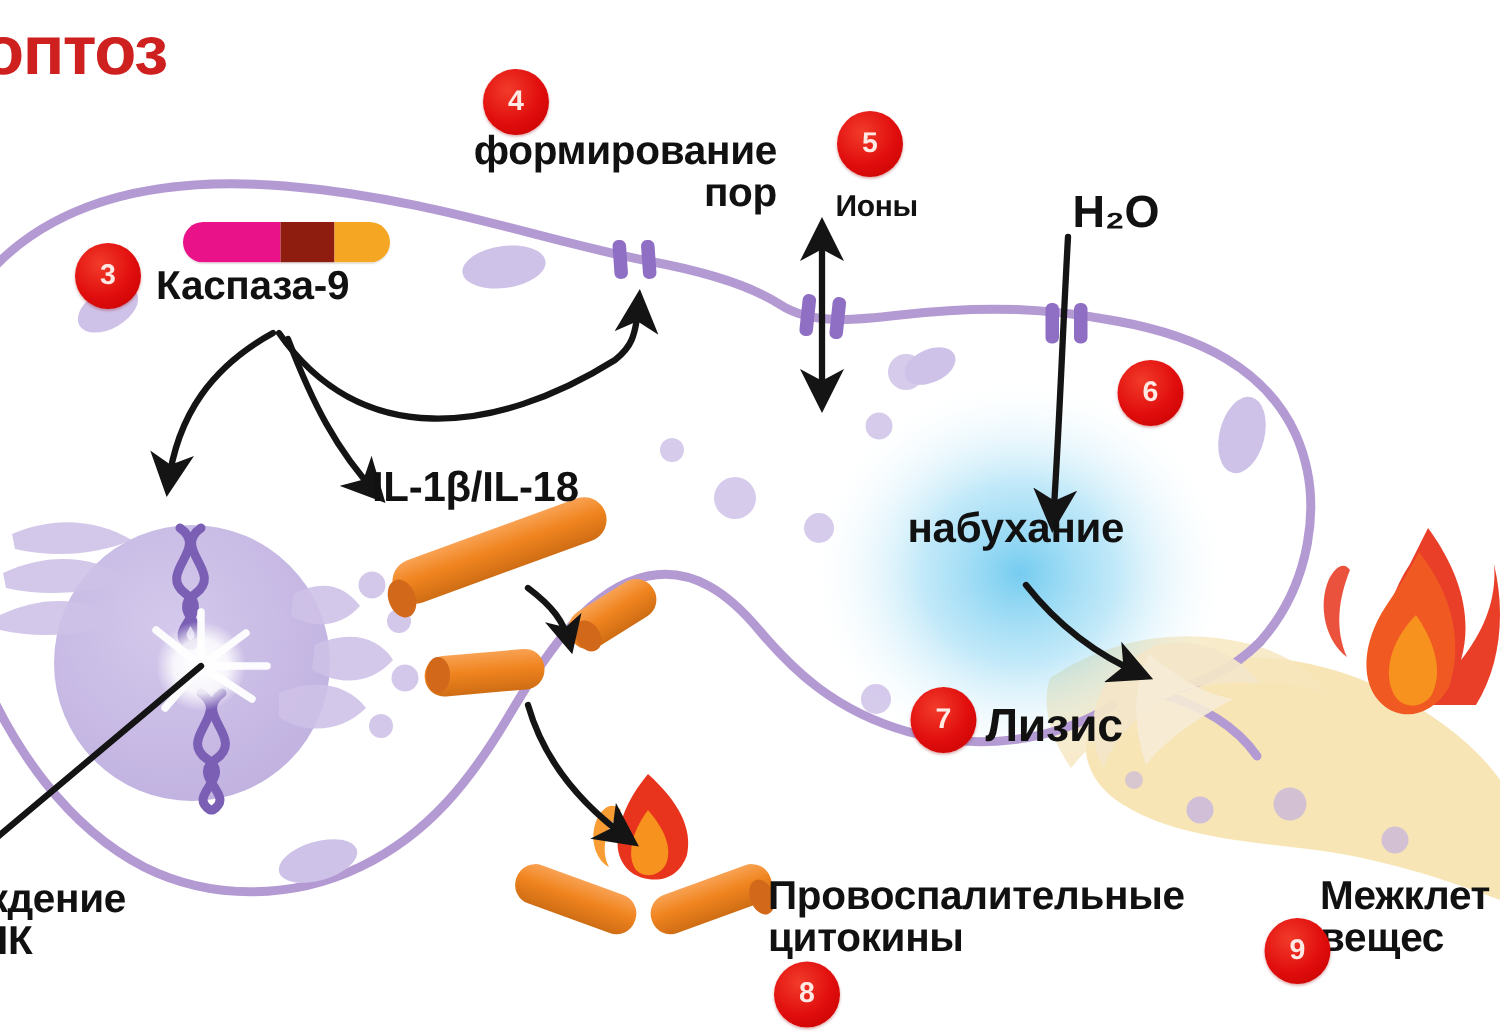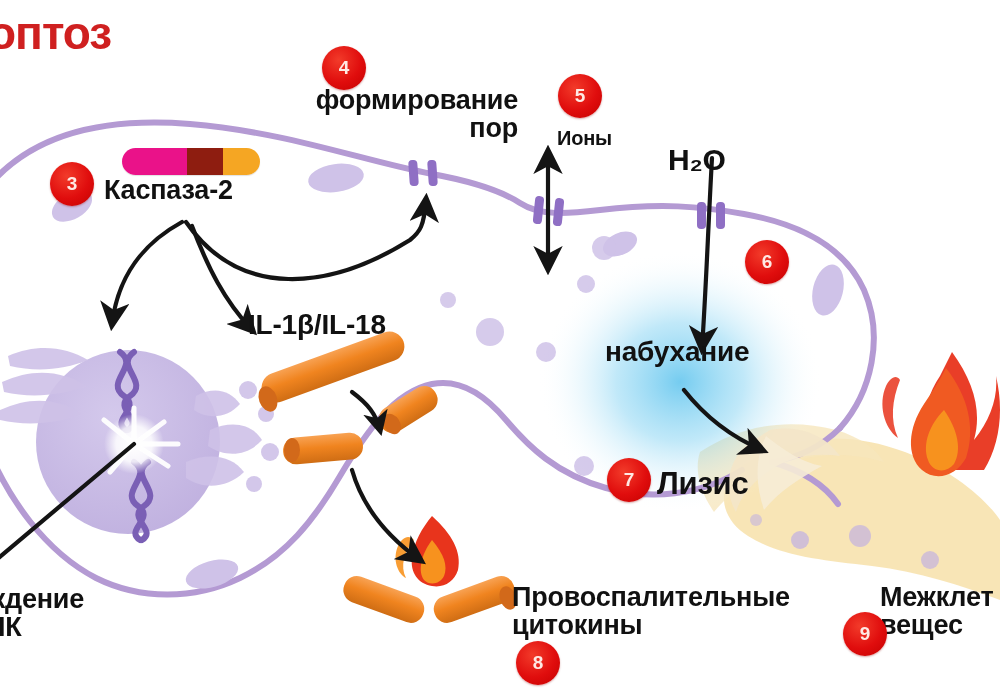--- a/index.html
+++ b/index.html
@@ -229,7 +229,7 @@
 
   <div class="lbl" style="left:527px;top:128px;font-size:20px;margin-left:30px;">Ионы</div>
 
-  <div class="lbl" style="left:668px;top:126px;font-size:30px;margin-top:18px;">H₂O</div>
+  <div class="lbl" style="left:715px;top:126px;font-size:30px;">H₂O</div>
 
   <div class="lbl" style="left:605px;top:337px;font-size:28px;">набухание</div>
 

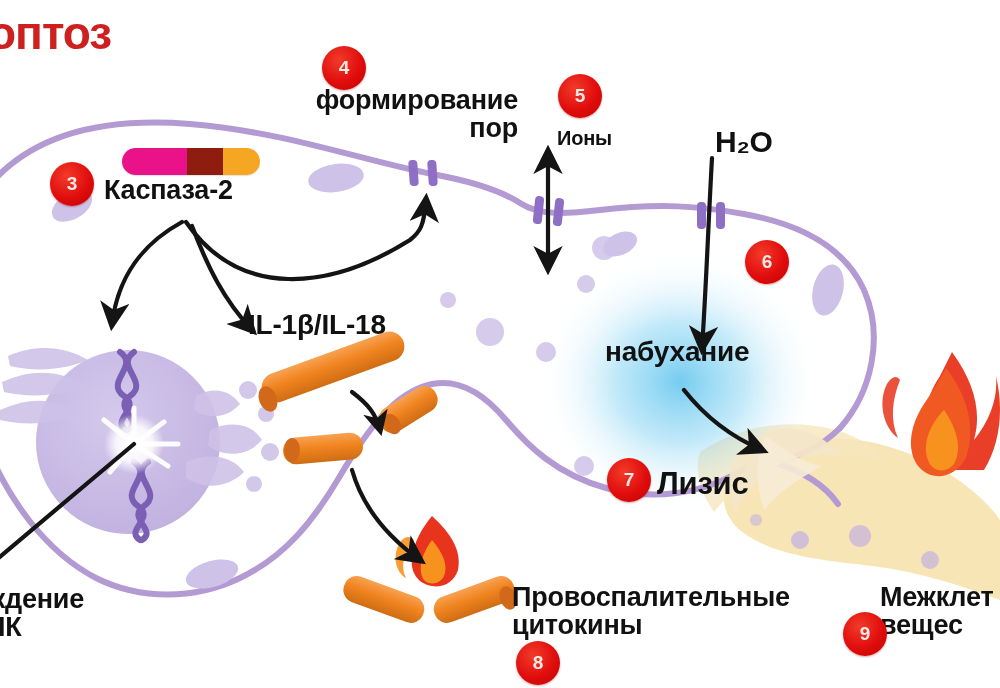--- a/index.html
+++ b/index.html
@@ -222,7 +222,7 @@
 
   <div class="title" style="left:-12px;top:6px;">оптоз</div>
 
-  <div class="lbl" style="left:104px;top:176px;font-size:27px;">Каспаза-2</div>
+  <div class="lbl" style="left:104px;top:176px;font-size:27px;">Каспаза-9</div>
 
   <div class="lbl ctr" style="left:278px;top:86px;width:240px;font-size:27px;">формирование
 пор</div>

